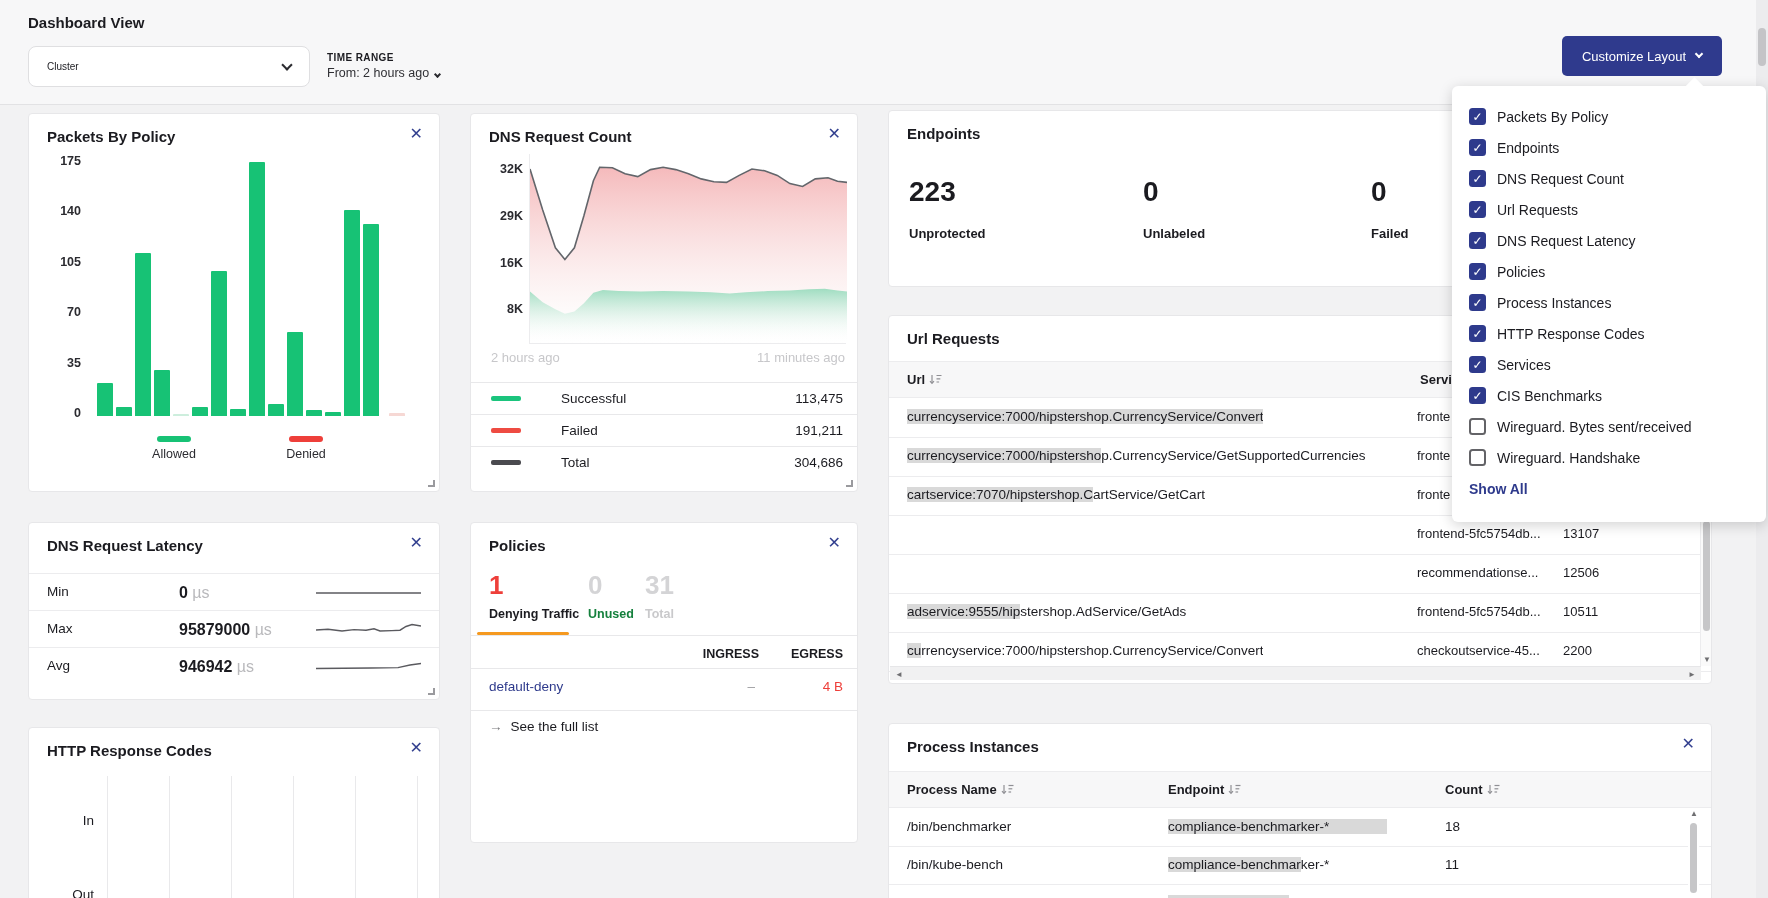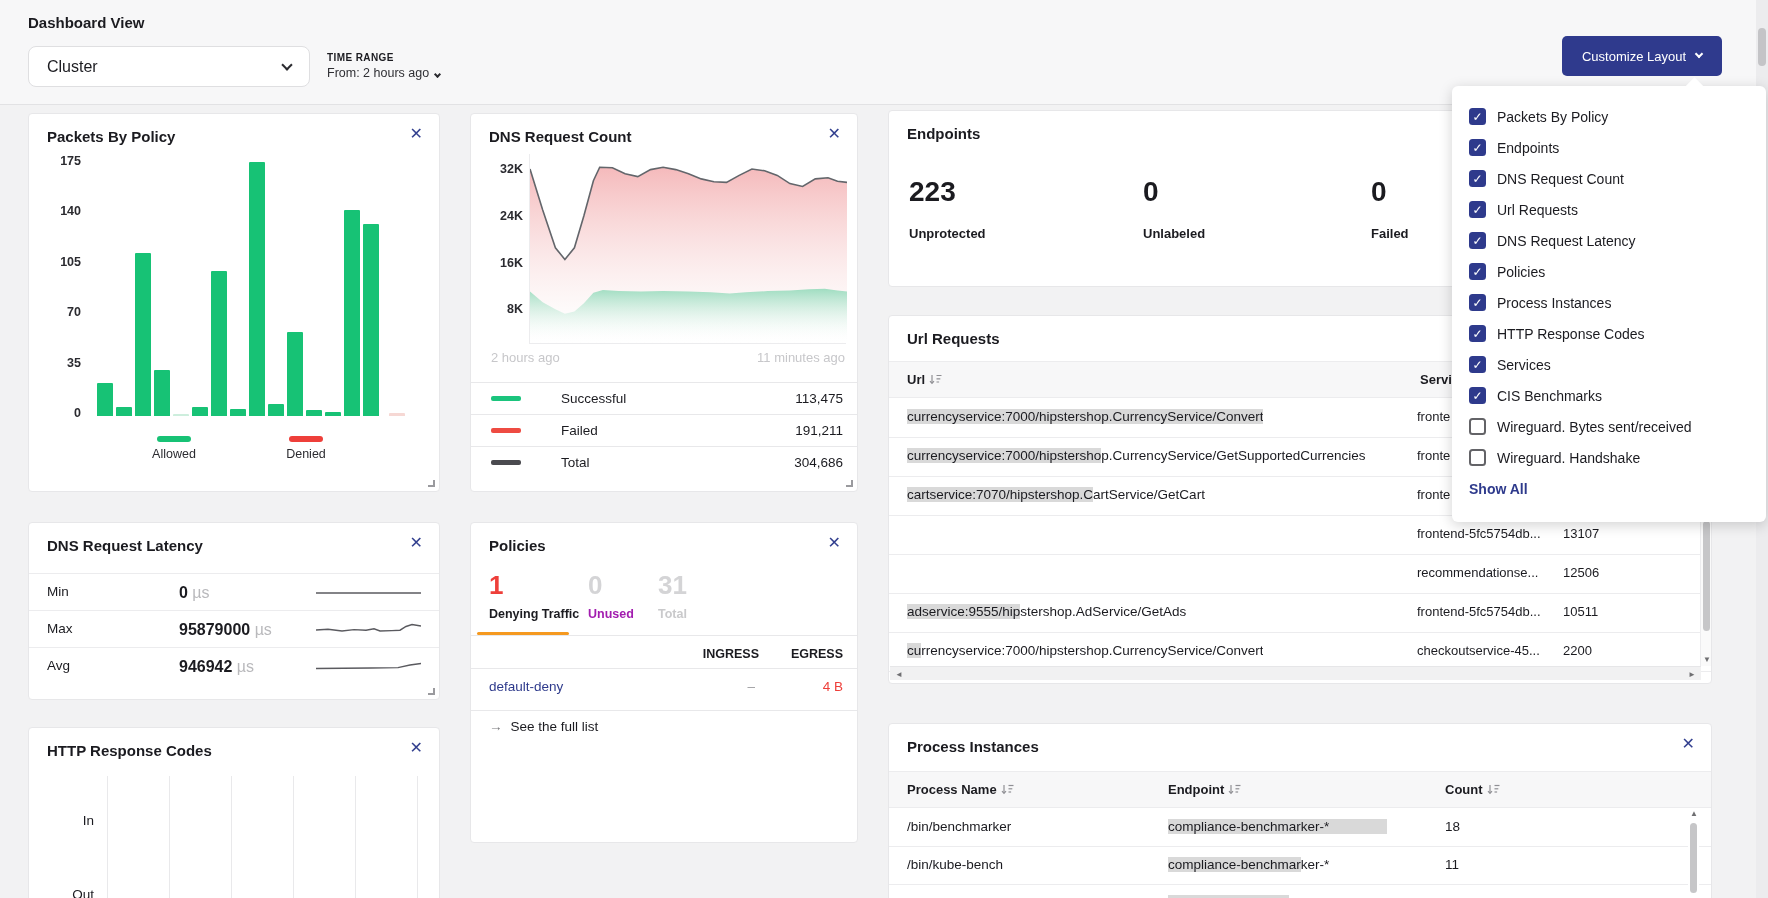--- a/index.html
+++ b/index.html
@@ -10,7 +10,7 @@
   
   .topbar { position:absolute; left:0; top:0; width:100%; height:105px; background:#f7f7f8; border-bottom:1px solid #e2e2e4; }
   .page-title { position:absolute; left:28px; top:14px; font-size:15px; font-weight:bold; }
-  .view-select { position:absolute; left:28px; top:46px; width:282px; height:41px; background:#fff; border:1px solid #dfdfe1; border-radius:8px; display:flex; align-items:center; justify-content:space-between; padding:0 18px; font-size:16px; cursor:pointer; }
+  .view-select { position:absolute; left:28px; top:46px; width:282px; height:41px; background:#fff; border:1px solid #dfdfe1; border-radius:8px; display:flex; align-items:center; justify-content:space-between; padding:0 18px; font-size:10px; cursor:pointer; }
   .chev { width:8px; height:8px; border-right:2px solid #2b2b30; border-bottom:2px solid #2b2b30; transform:rotate(45deg); margin-top:-4px; display:inline-block; }
   .chev.small { width:5px; height:5px; margin-left:6px; border-color:#2b2b30; }
   .chev.white { border-color:#fff; width:6px; height:6px; margin-left:10px; }

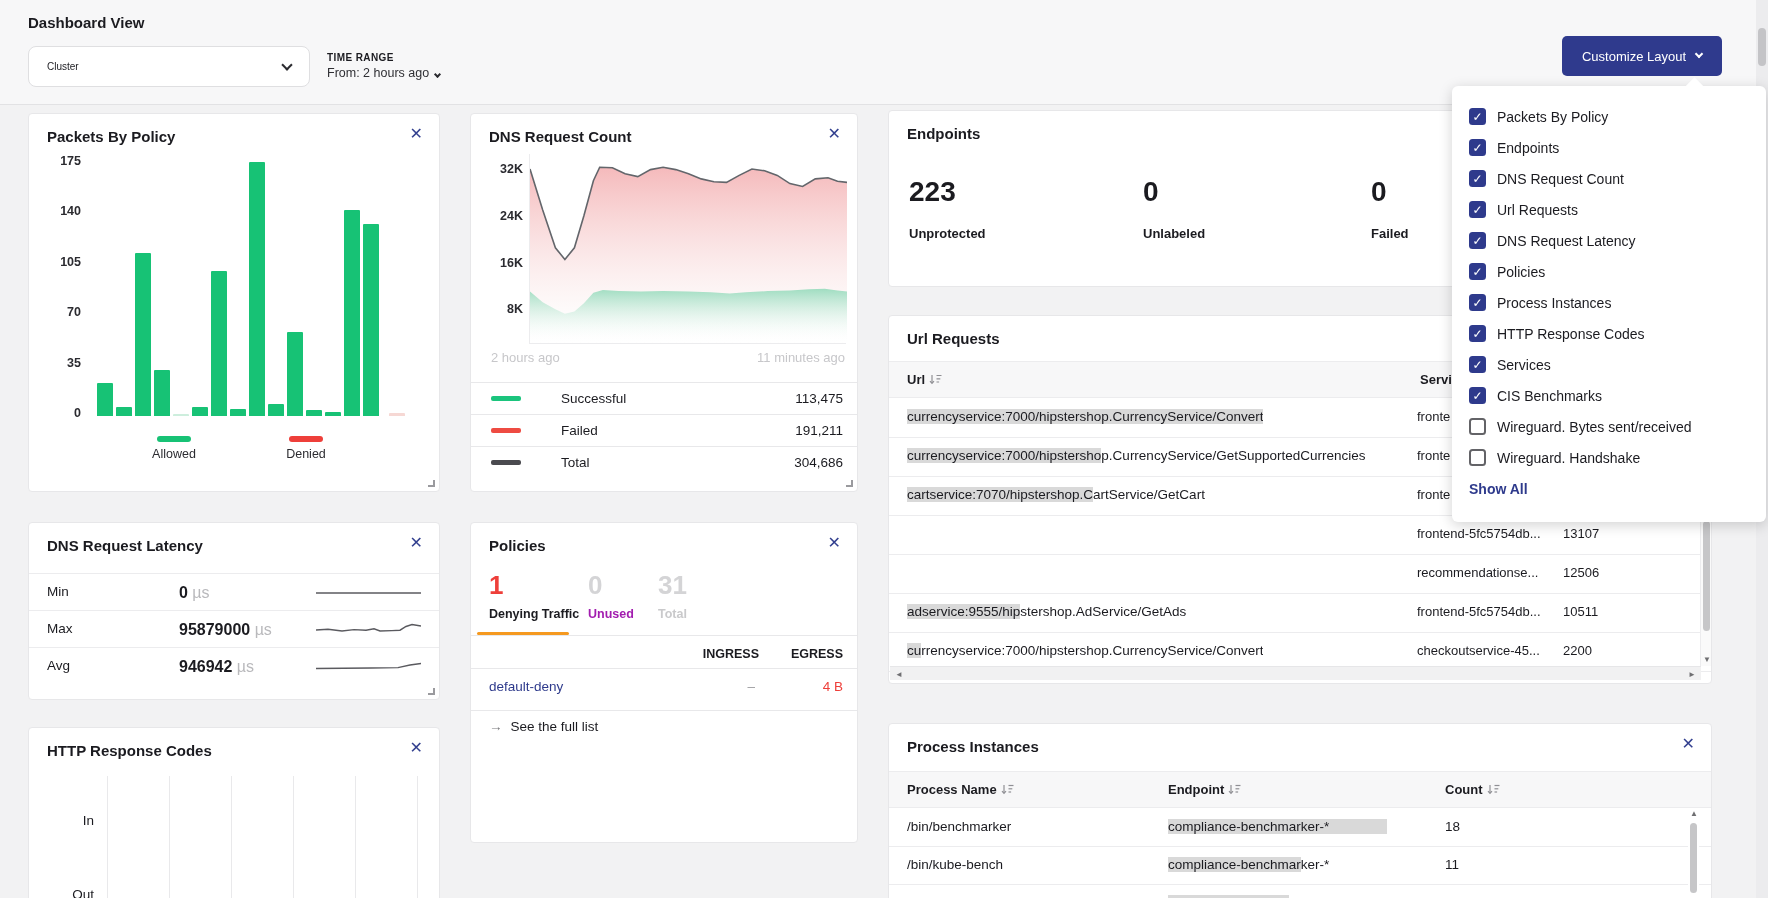--- a/index.html
+++ b/index.html
@@ -185,7 +185,7 @@
     <span class="close-x">✕</span>
     <div id="dnscount-yaxis">
         <div class="ytick" style="top: 48px;">32K</div>
-        <div class="ytick" style="top: 94.8px;">24K</div>
+        <div class="ytick" style="top: 94.8px;">29K</div>
         <div class="ytick" style="top: 141.6px;">16K</div>
         <div class="ytick" style="top: 188.4px;">8K</div>
       </div>

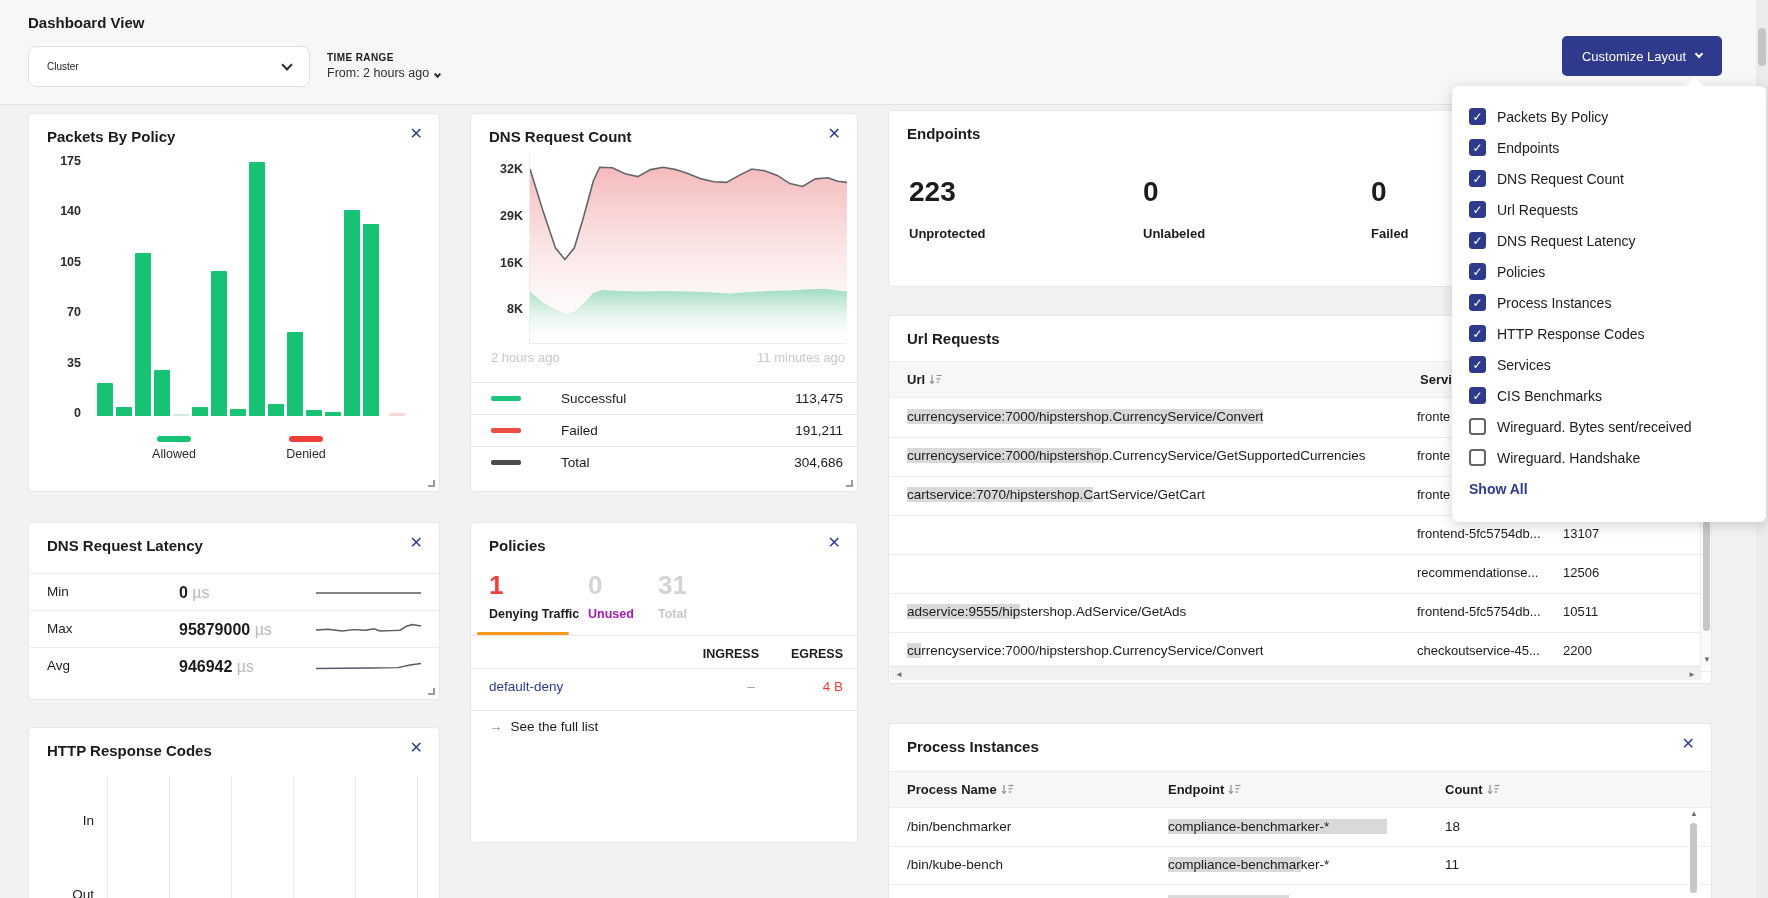--- a/index.html
+++ b/index.html
@@ -350,7 +350,7 @@
           <div class="tv" style="color: rgb(212, 212, 214);">0</div>
           <div class="tl" style="color: #a21caf;">Unused</div>
         </div>
-        <div class="pol-tab" style="left: 187px;">
+        <div class="pol-tab" style="left: 174px;">
           <div class="tv" style="color: rgb(212, 212, 214);">31</div>
           <div class="tl" style="color: rgb(201, 201, 203);">Total</div>
         </div>

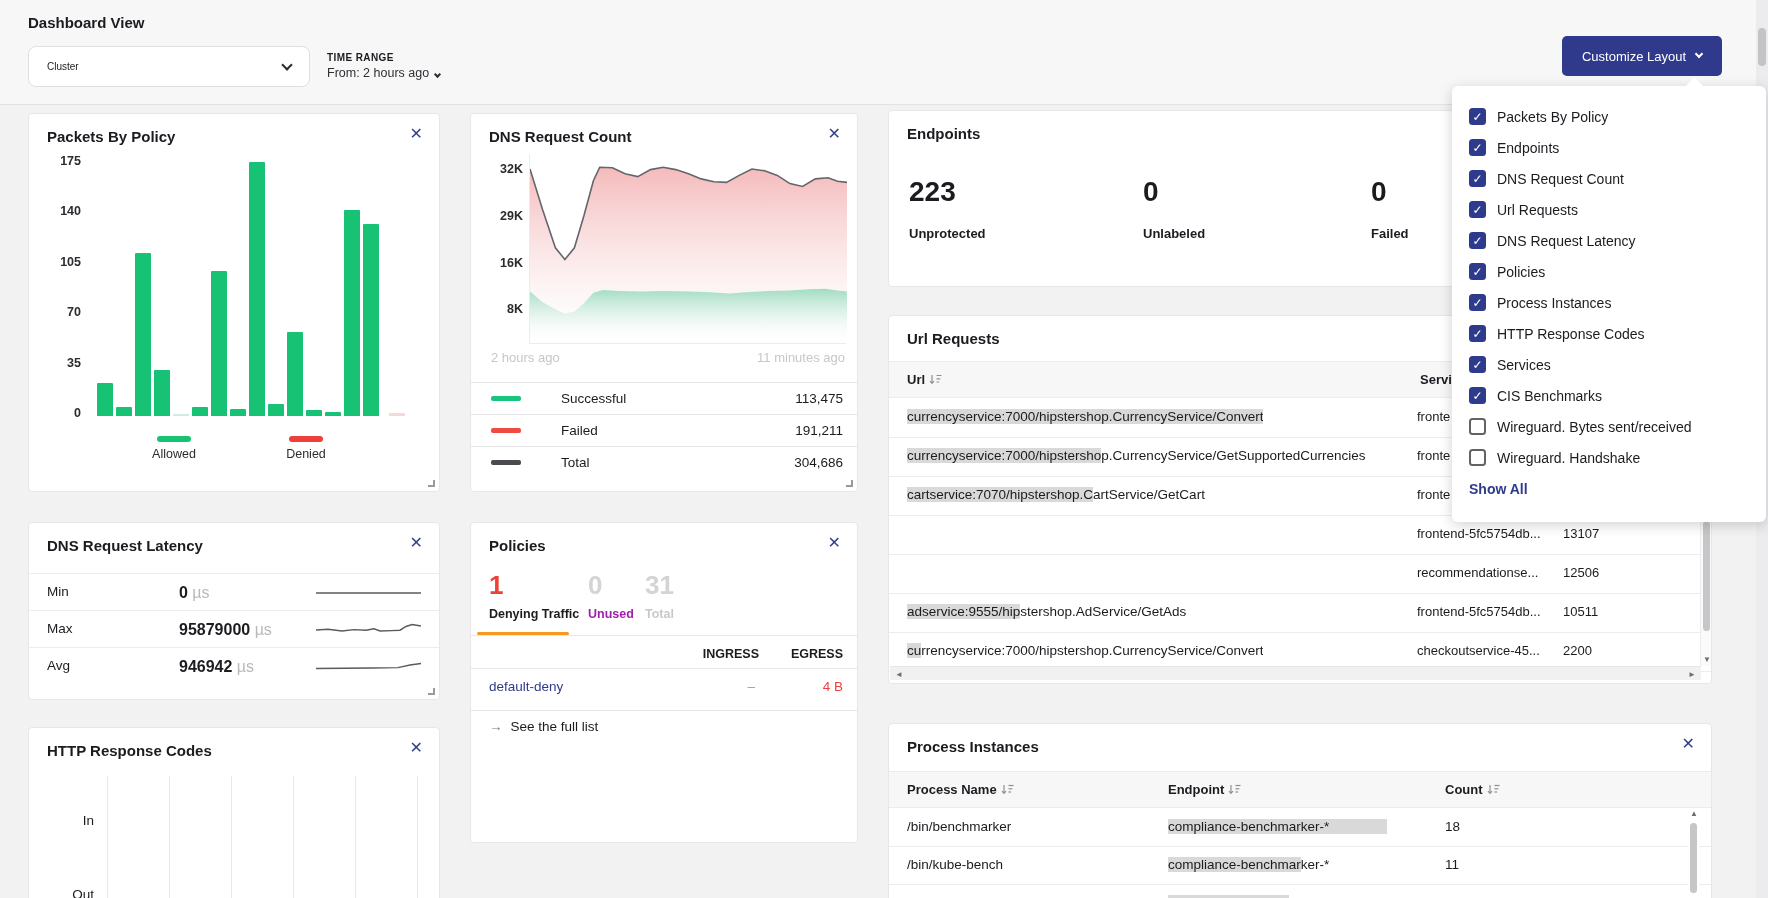--- a/index.html
+++ b/index.html
@@ -348,7 +348,7 @@
         </div>
         <div class="pol-tab" style="left: 117px;">
           <div class="tv" style="color: rgb(212, 212, 214);">0</div>
-          <div class="tl" style="color: #a21caf;">Unused</div>
+          <div class="tl" style="color: #15803d;">Unused</div>
         </div>
         <div class="pol-tab" style="left: 174px;">
           <div class="tv" style="color: rgb(212, 212, 214);">31</div>

